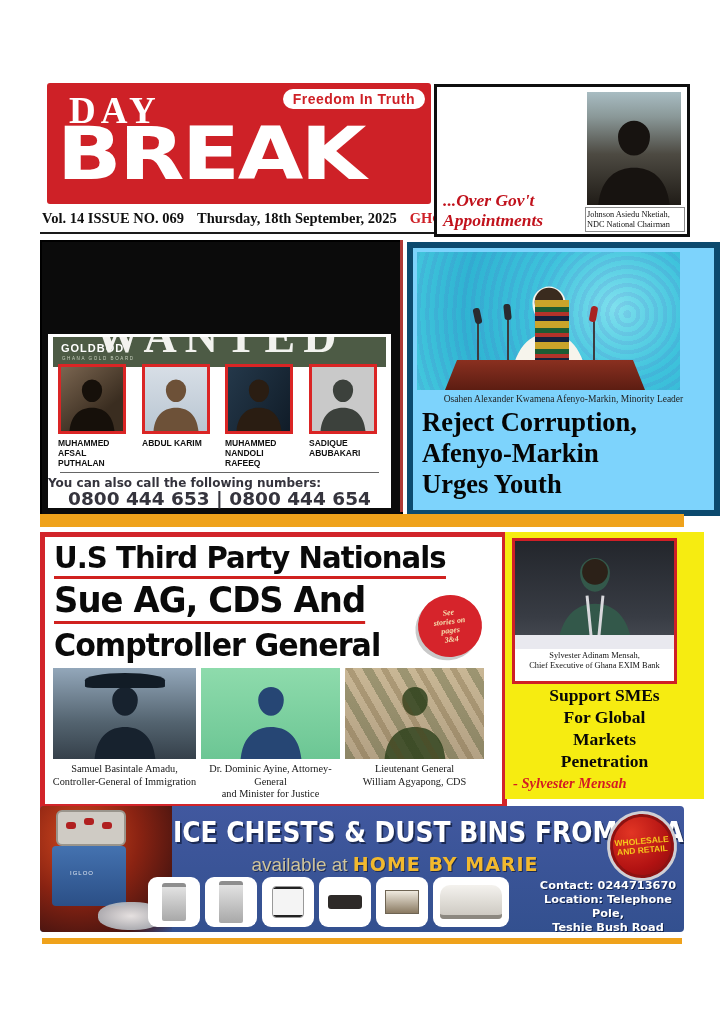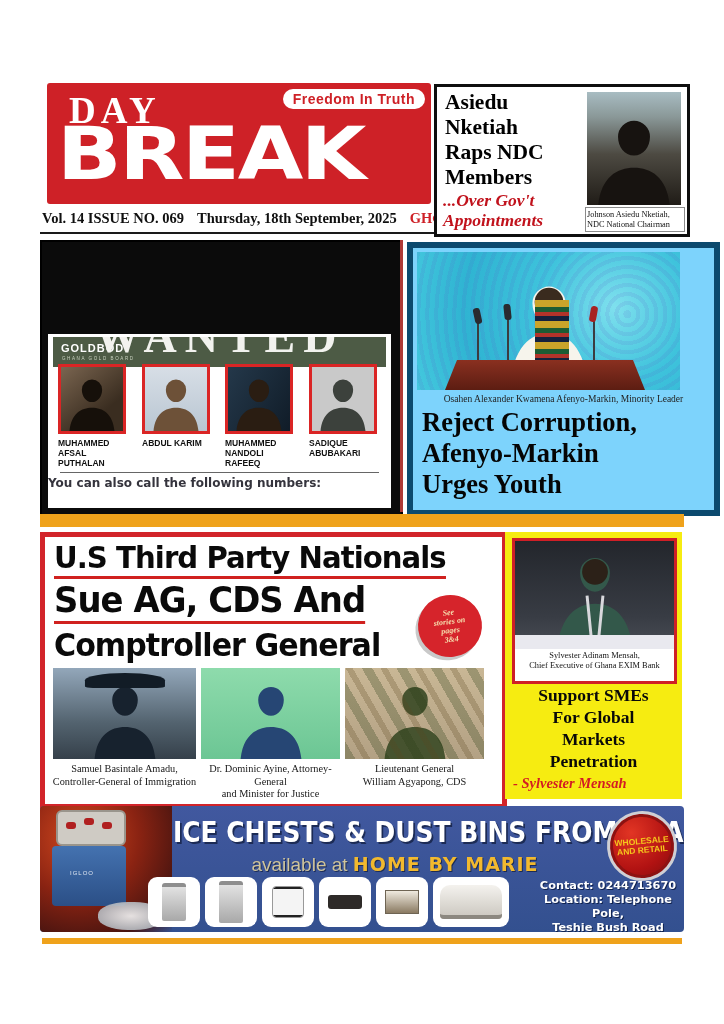--- a/index.html
+++ b/index.html
@@ -172,12 +172,6 @@
 <div class="abs" id="masthead-rule"></div>
 
 <div class="abs" id="asiedu-box">
-  <div class="abs" id="asiedu-headline">
-    <div>Asiedu</div>
-    <div>Nketiah</div>
-    <div>Raps NDC</div>
-    <div>Members</div>
-  </div>
   <div class="abs" id="asiedu-subhead">
     <div>...Over Gov't</div>
     <div>Appointments</div>

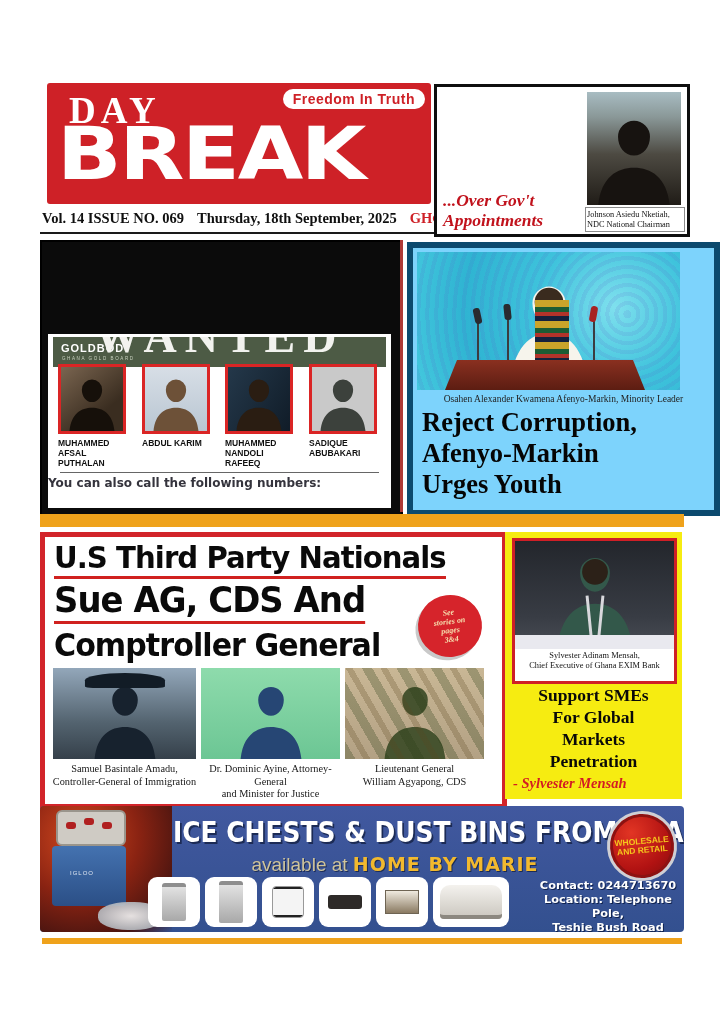--- a/index.html
+++ b/index.html
@@ -228,6 +228,7 @@
     </div>
     <div class="abs" id="call-divider"></div>
     <div class="abs" id="call-text">You can also call the following numbers:</div>
+    <div class="abs" id="call-numbers">0800 444 653 | 0800 444 654</div>
   </div>
 </div>
 <div class="abs" id="col-divider"></div>

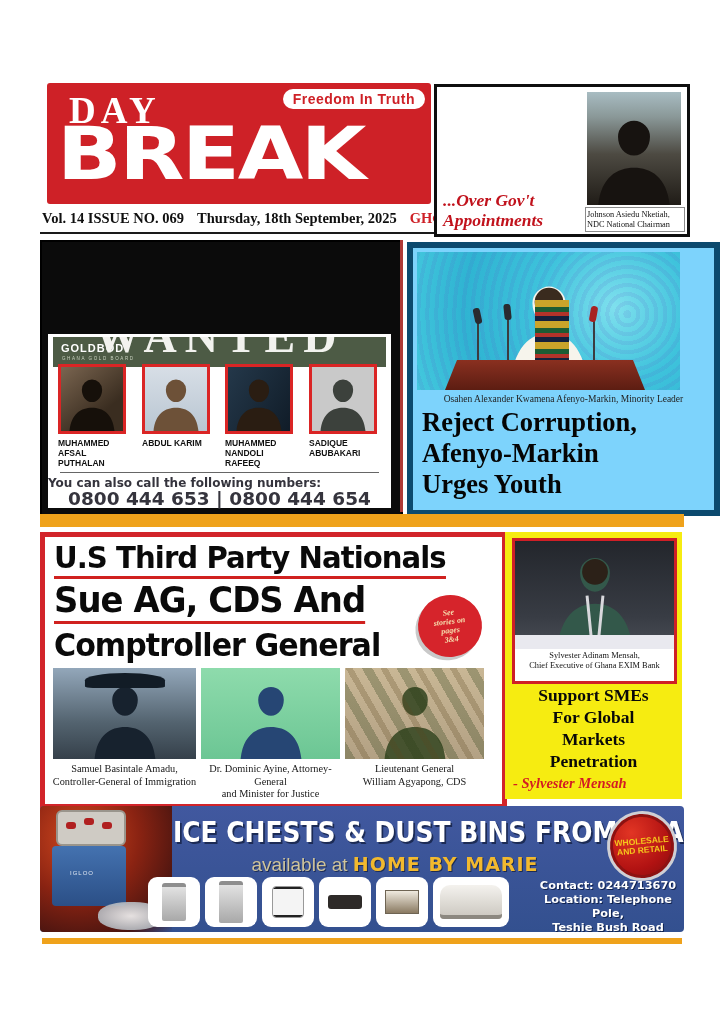--- a/index.html
+++ b/index.html
@@ -103,7 +103,7 @@
         rgba(40,60,20,.55) 0 9px, rgba(0,0,0,0) 9px 16px, rgba(90,70,30,.5) 16px 22px, rgba(0,0,0,0) 22px 30px);}
 
   
-  #sme-box{left:505px;top:532px;width:177px;height:267px;background:#f6ec11;}
+  #sme-box{left:505px;top:532px;width:199px;height:267px;background:#f6ec11;}
   #sme-frame{left:7px;top:6px;width:159px;height:140px;border:3px solid #cf1f26;background:#fff;}
   #sme-photo{left:0;top:0;width:159px;height:108px;overflow:hidden;
              background:linear-gradient(#23262c,#383c44 70%,#4a4e56);color:#33584a;}

